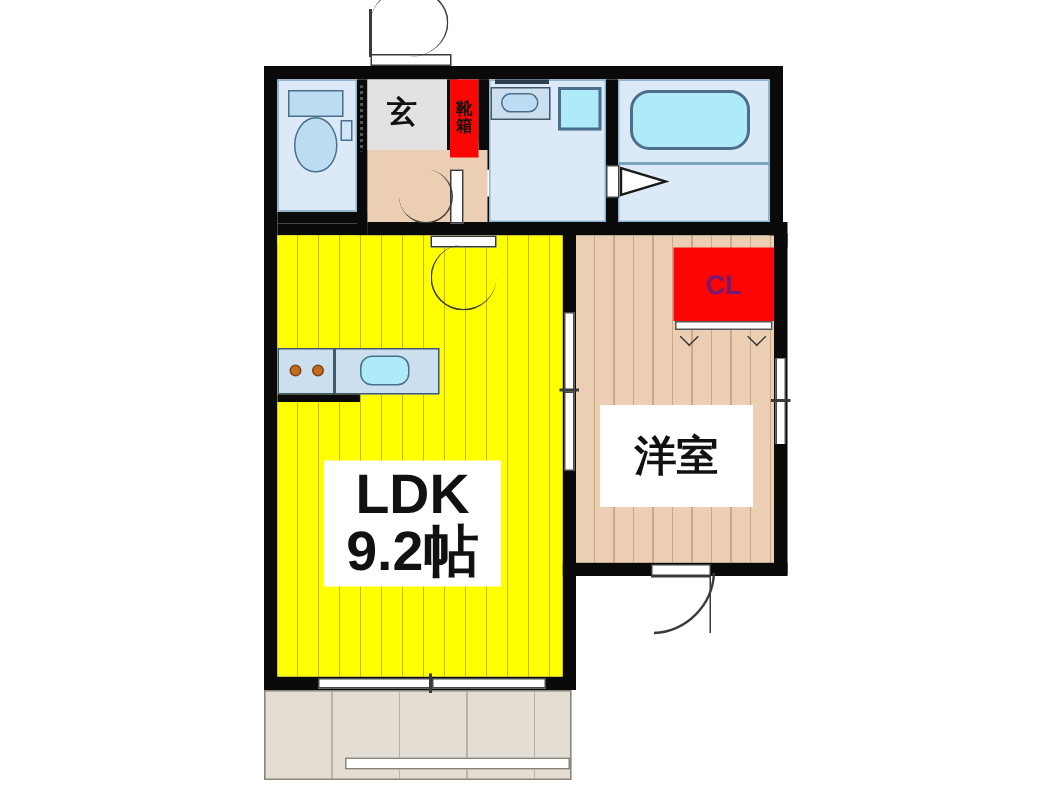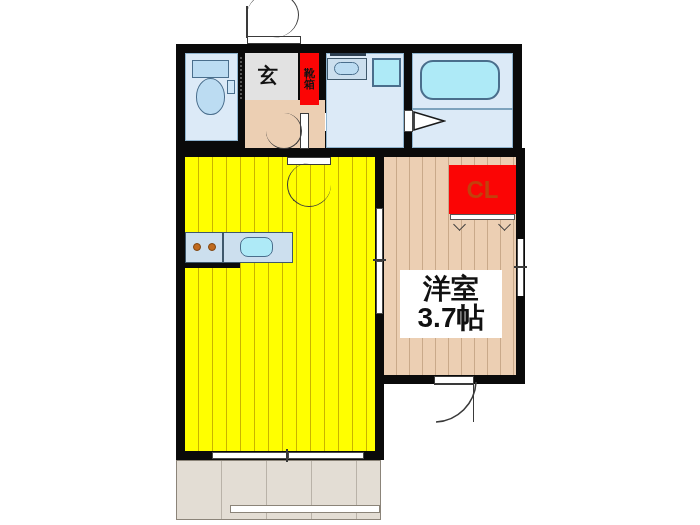--- a/index.html
+++ b/index.html
@@ -70,8 +70,8 @@
     font-size: 28px;
   }
   .label-cl {
-    color: #c2410c;
-    font-size: 24px;
+    color: #701a75;
+    font-size: 18px;
     font-weight: 700;
   }
   .label-genkan {

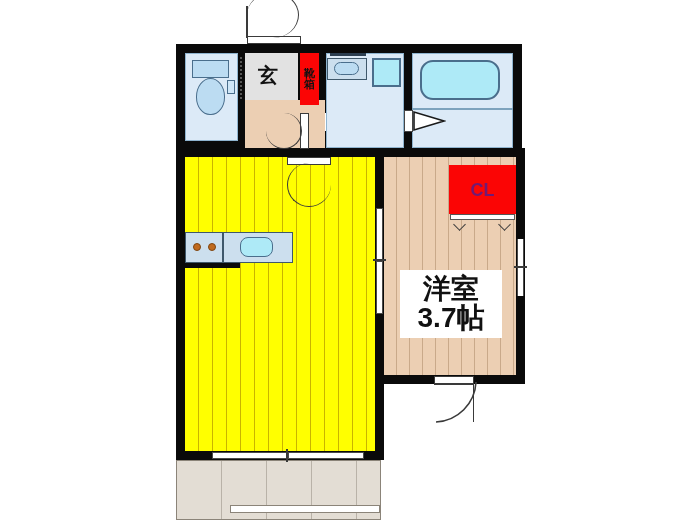--- a/index.html
+++ b/index.html
@@ -307,6 +307,10 @@
 
   <svg class="abs" style="left:412px; top:108px; width:0px; height:0px;" viewBox="0 0 1 1"></svg>
 
+  <div class="abs label label-ldk" style="left:216px; top:307px; width:118px; height:84px;">
+    <span>LDK</span>
+    <span>9.2帖</span>
+  </div>
 
   <div class="abs label label-bed" style="left:400px; top:270px; width:102px; height:68px;">
     <span>洋室</span>

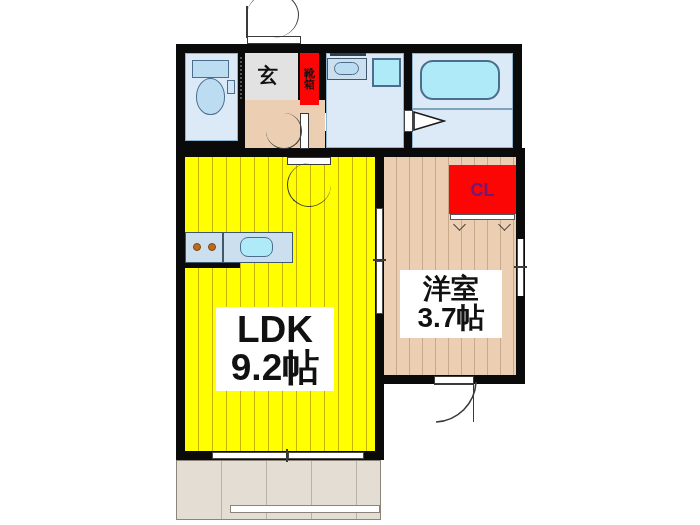--- a/index.html
+++ b/index.html
@@ -314,7 +314,6 @@
 
   <div class="abs label label-bed" style="left:400px; top:270px; width:102px; height:68px;">
     <span>洋室</span>
-    <span>3.7帖</span>
   </div>
 
 </div>

